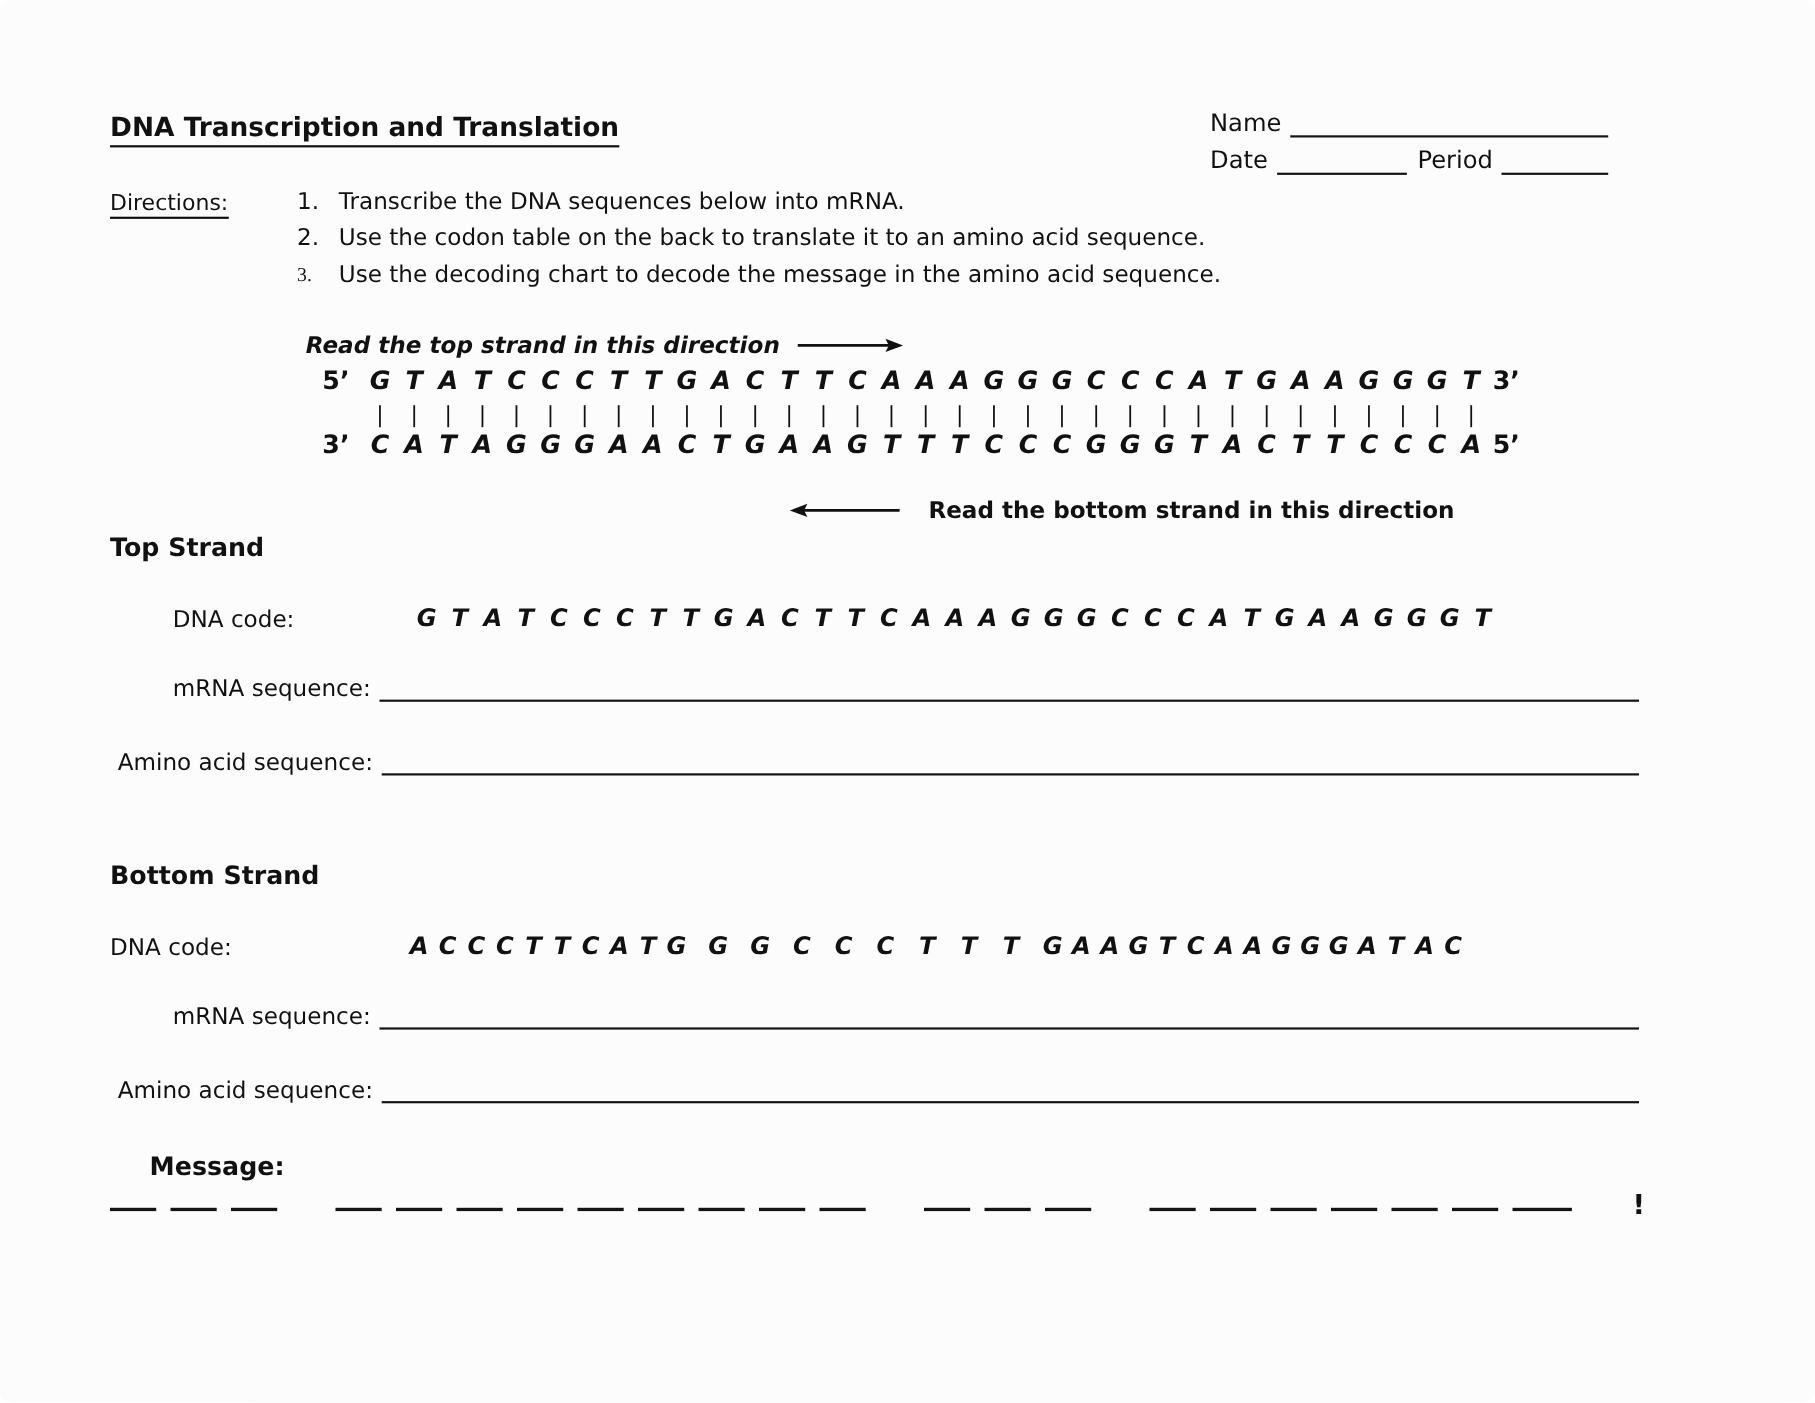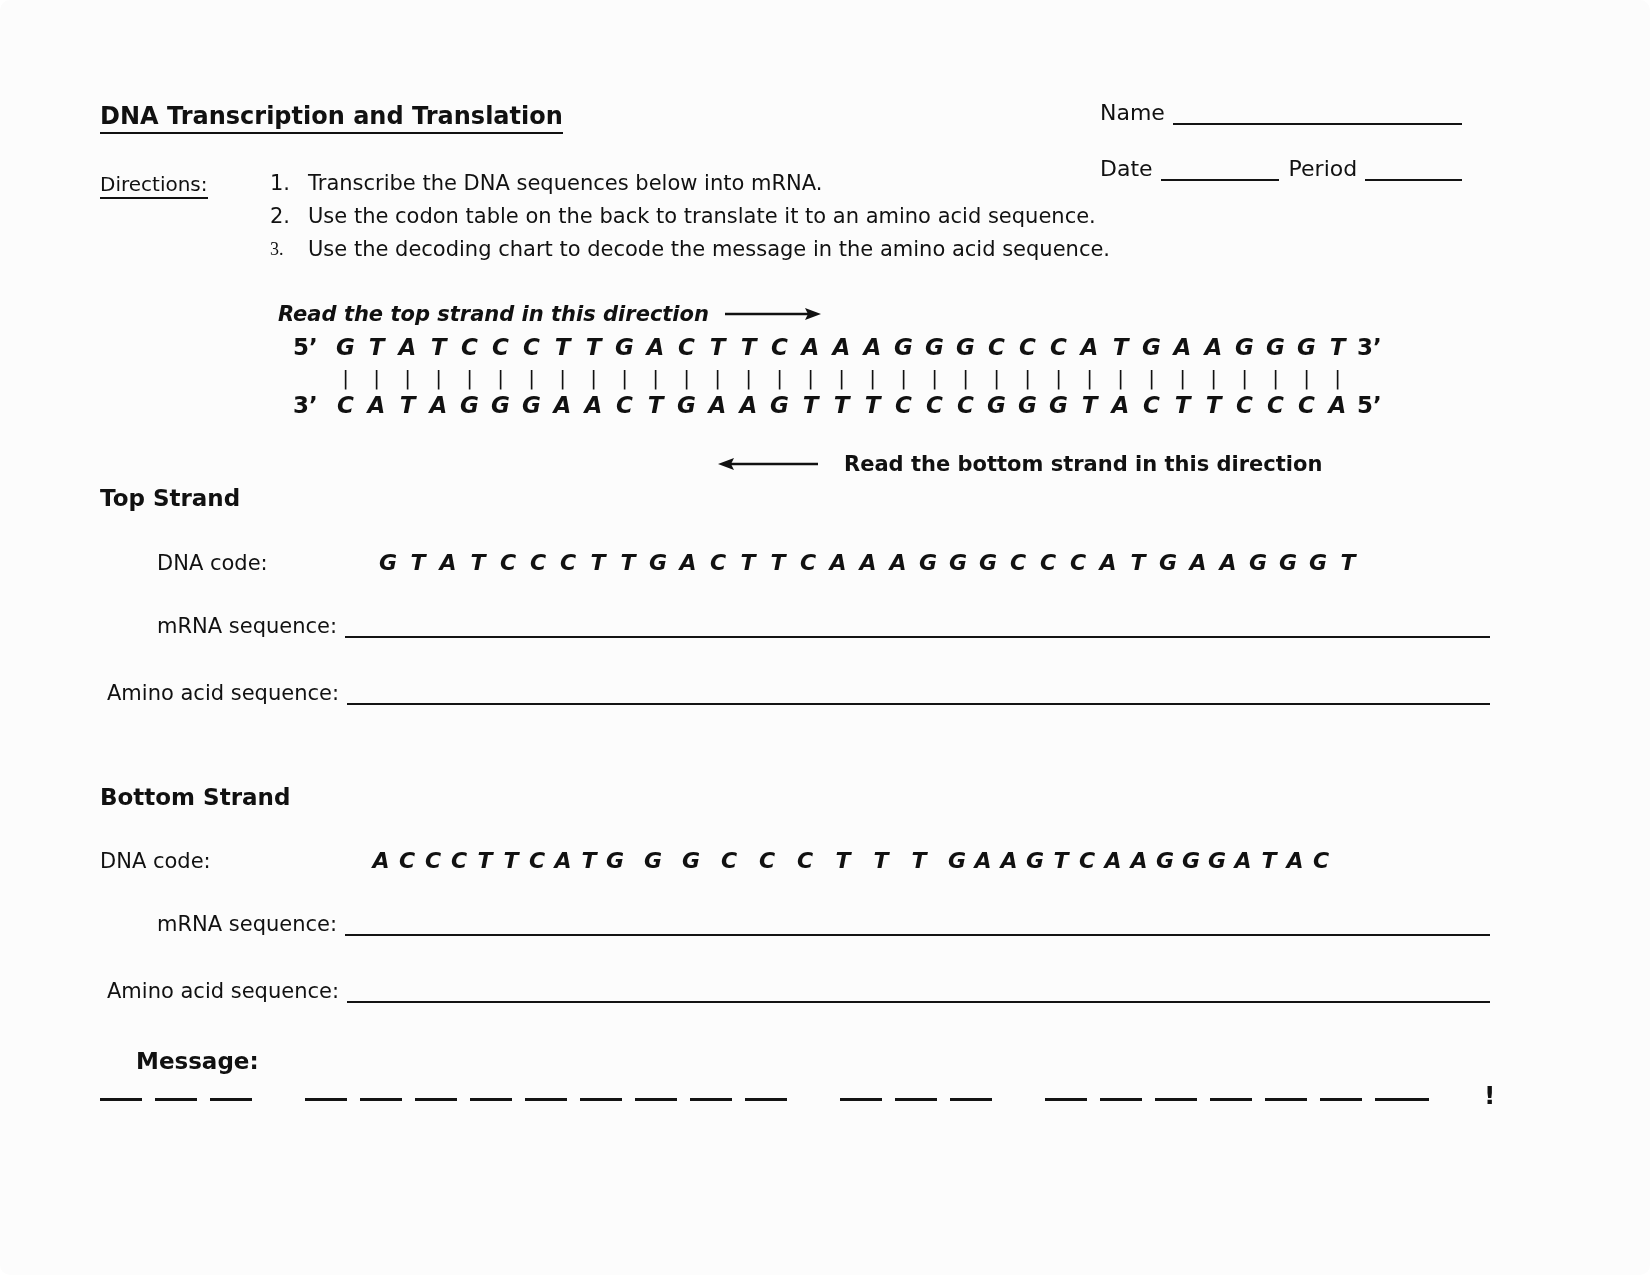--- a/index.html
+++ b/index.html
@@ -52,7 +52,7 @@
   <div class="abs fill-row" style="left:1100px;top:134px;width:362px;">
     <span>Date</span>
     <span class="fill-line" style="width:118px;margin-left:8px;"></span>
-    <span style="margin-left:10px;margin-top:22px;">Period</span>
+    <span style="margin-left:10px;">Period</span>
     <span class="fill-line grow"></span>
   </div>
 

